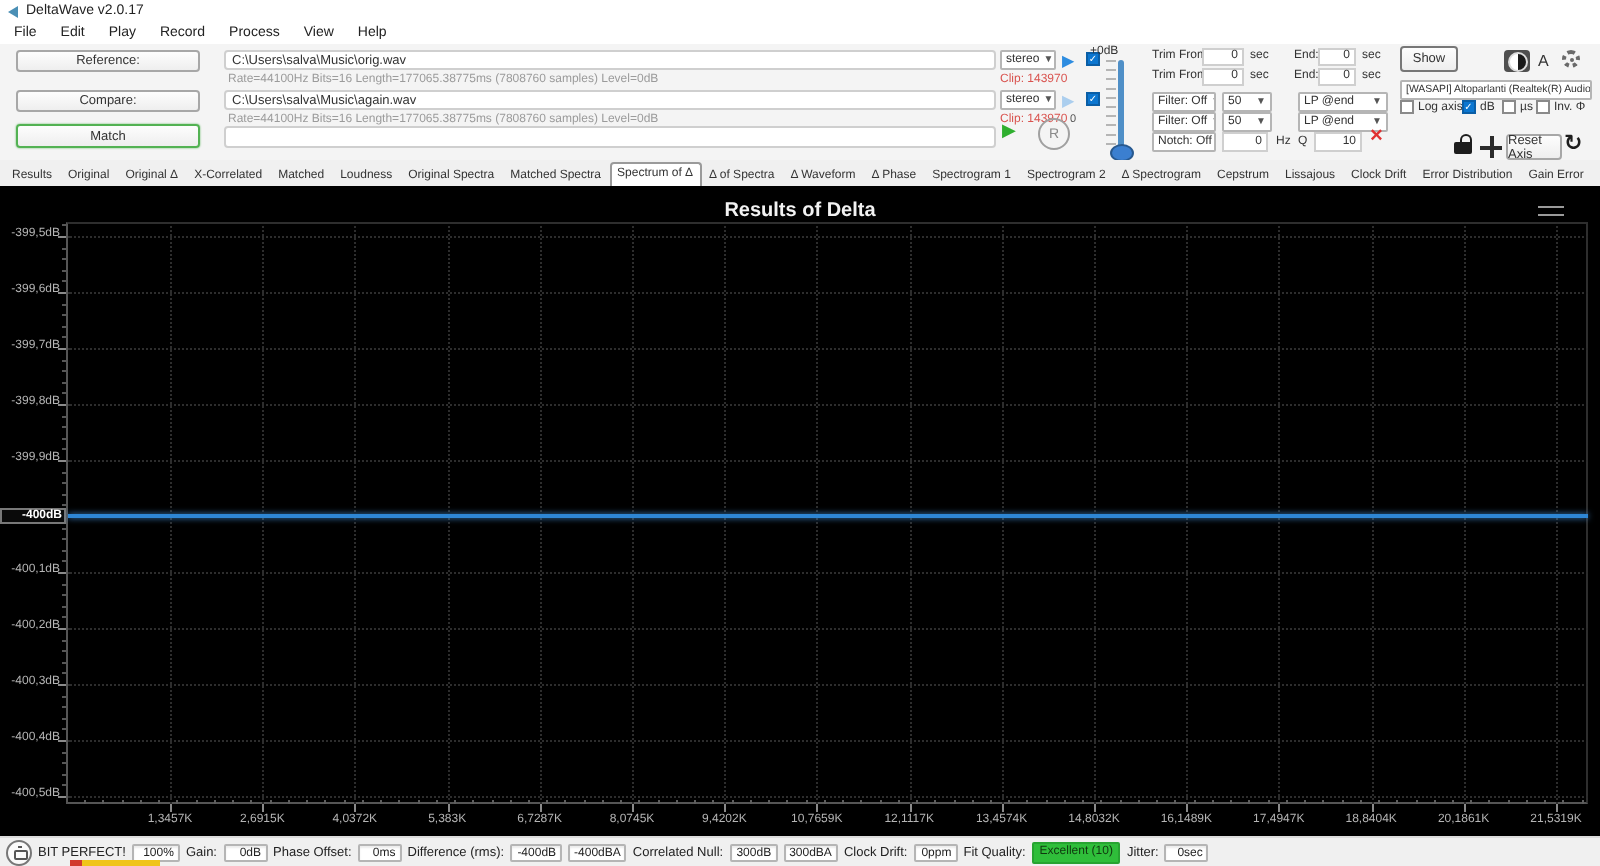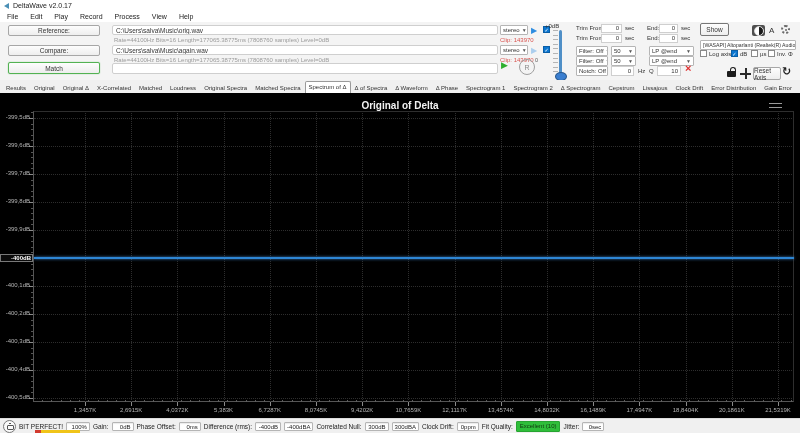--- a/index.html
+++ b/index.html
@@ -230,7 +230,7 @@
   </div>
 
 <div class="chart" id="chart">
-  <div class="chart-title">Original of Delta</div>
+  <div class="chart-title">Results of Delta</div>
   <div class="chart-menu">
       <i></i>
       <i></i>

